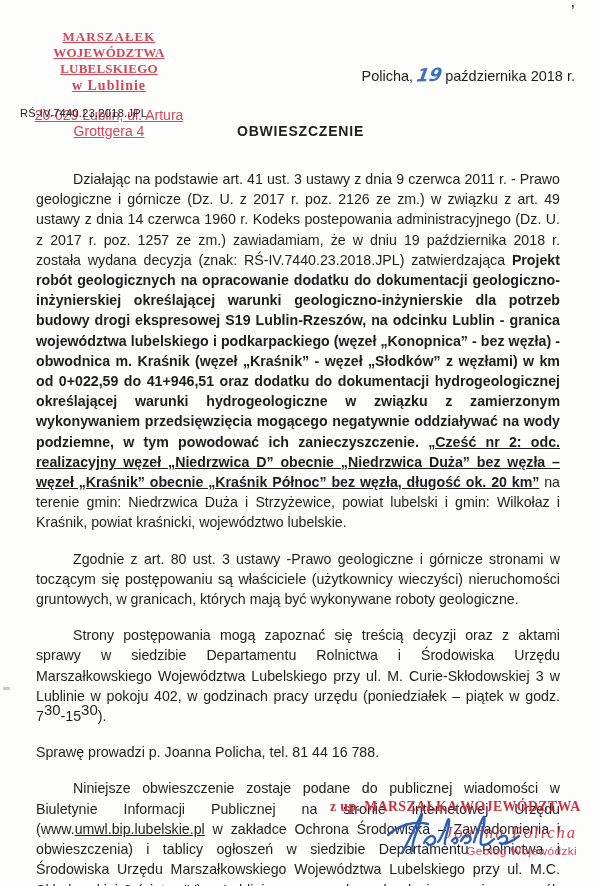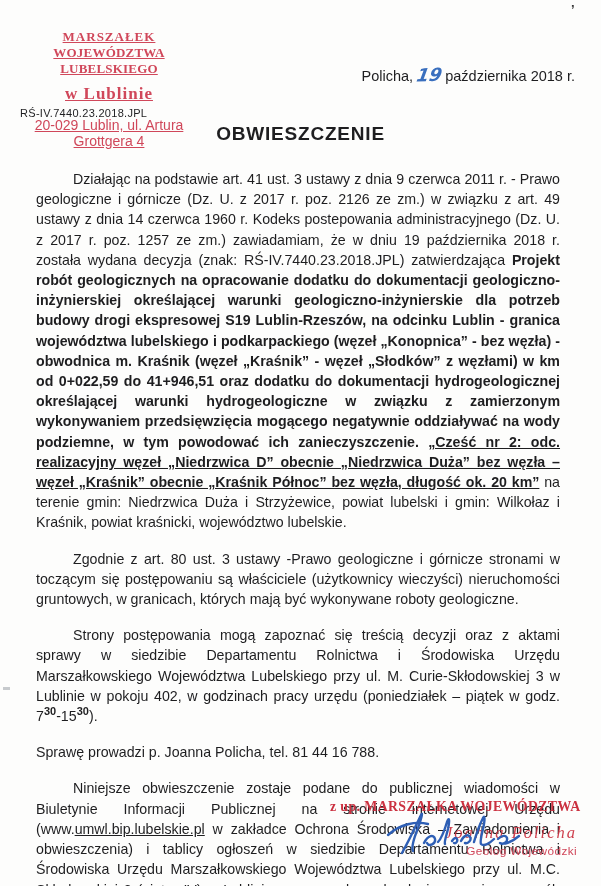--- a/index.html
+++ b/index.html
@@ -15,7 +15,7 @@
   }
   .lh1 { font-size:13px; letter-spacing:1px; }
   .lh2 { font-size:13px; margin-top:0; letter-spacing:0.2px; }
-  .lh3 { font-size:17px; margin-top:7px; letter-spacing:1px; }
+  .lh3 { font-size:14px; margin-top:1px; letter-spacing:1px; }
   .lh4 { font-family:"Liberation Sans", sans-serif; font-weight:normal; font-size:14px; margin-top:13px; }
   
   .dateline { position:absolute; top:64px; right:26px; font-size:14.5px; white-space:nowrap; }

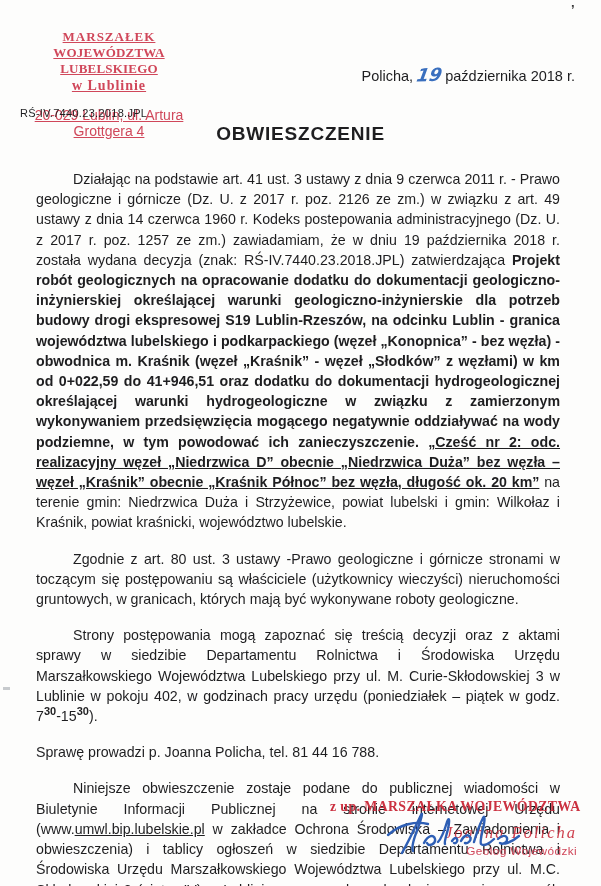--- a/index.html
+++ b/index.html
@@ -26,7 +26,7 @@
   }
   .refnum { position:absolute; top:107px; left:20px; font-size:11px; letter-spacing:0.3px; }
   .title { position:absolute; top:123px; left:0; width:100%; text-align:center;
-           font-weight:bold; font-size:19px; letter-spacing:0.8px; }
+           font-weight:bold; font-size:14px; letter-spacing:0.8px; }
   
   .bodytext {
     position:absolute; top:153px; left:20px; width:556px;

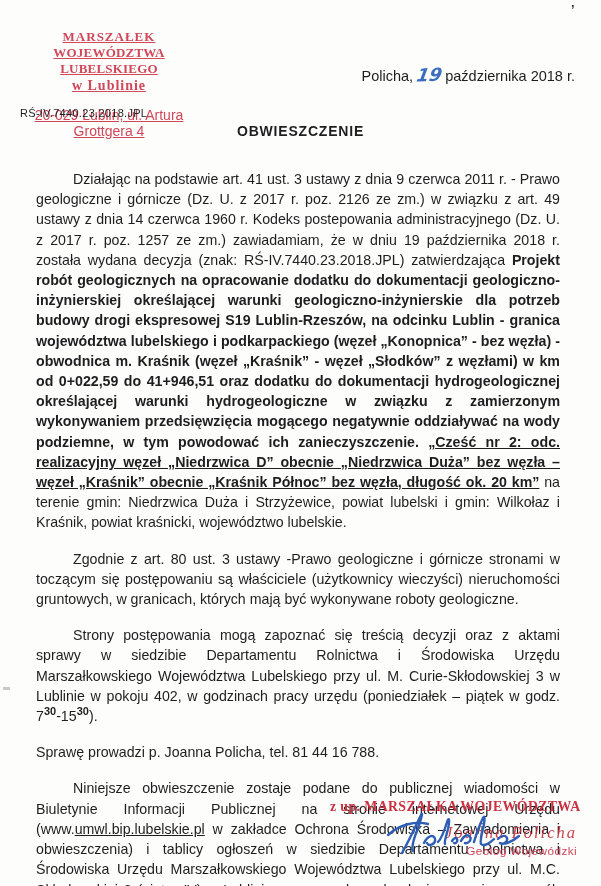--- a/index.html
+++ b/index.html
@@ -36,7 +36,7 @@
   .indent { text-indent:37px; }
   .b { font-weight:bold; }
   .u { text-decoration:underline; }
-  .bodytext sup { font-size:11px; line-height:0; vertical-align:6px; letter-spacing:0;font-weight:bold; }
+  .bodytext sup { font-size:15px; line-height:0; vertical-align:6px; letter-spacing:0; }
   
   .signature { position:absolute; top:799px; left:330px; width:247px; text-align:right; }
   .sig-stamp {

